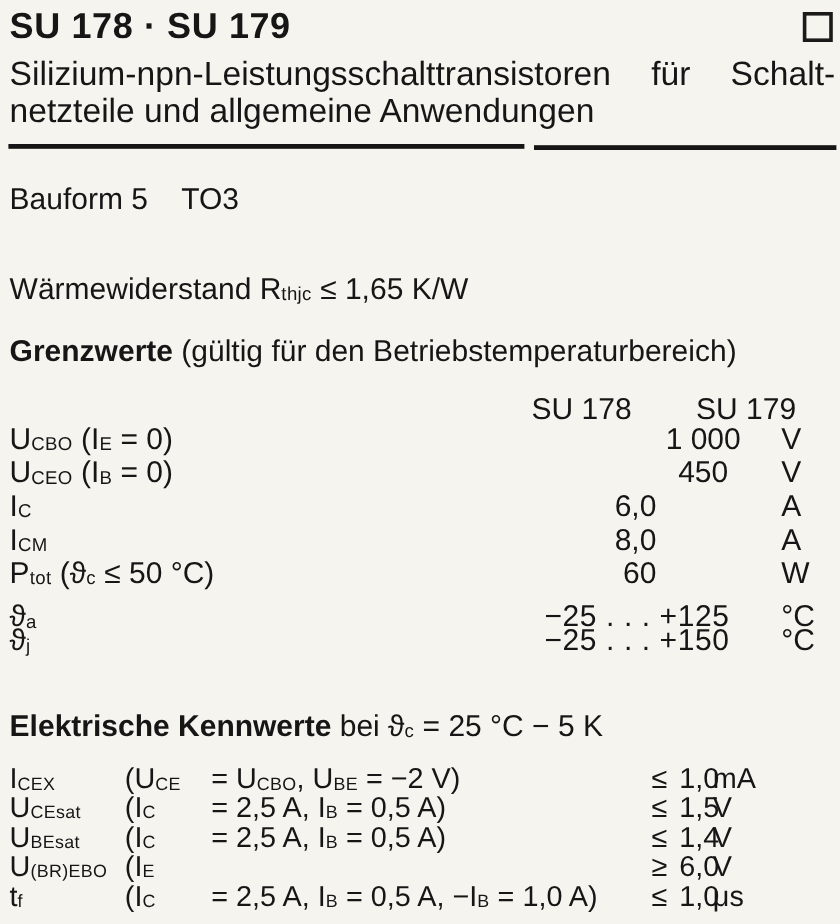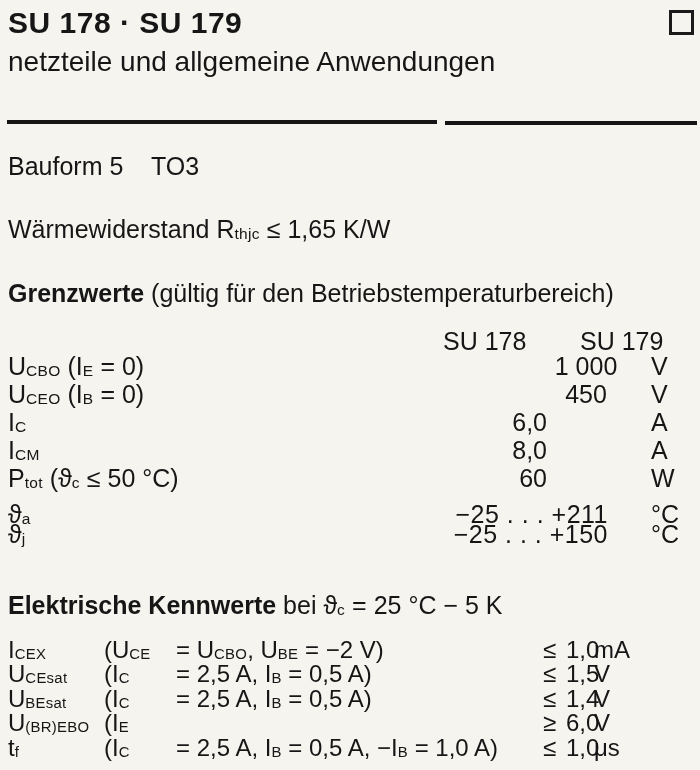--- a/index.html
+++ b/index.html
@@ -48,6 +48,7 @@
 <div class="abs corner-box"></div>
 
 <div class="abs subtitle">
+  <span class="l1">Silizium-npn-Leistungsschalttransistoren für Schalt-</span>
   <span class="l2">netzteile und allgemeine Anwendungen</span>
 </div>
 

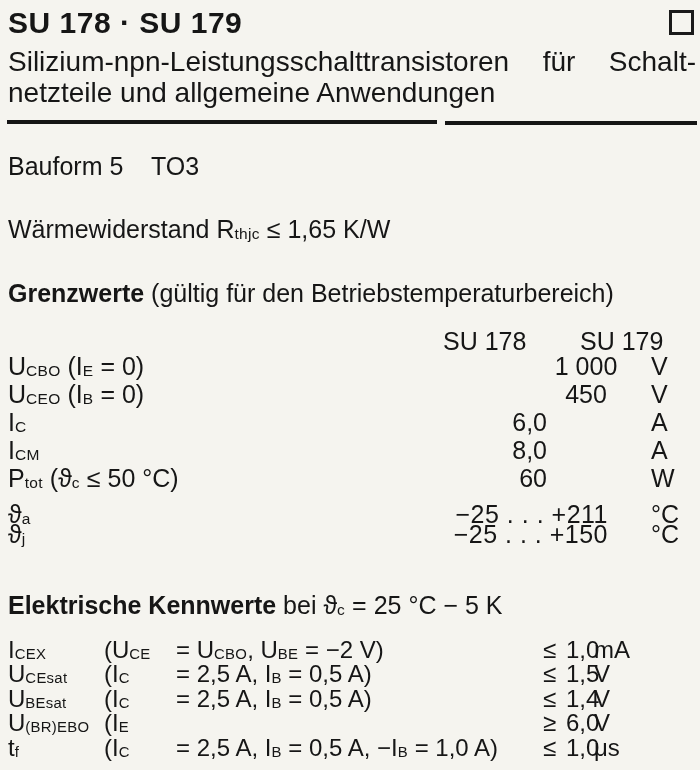--- a/index.html
+++ b/index.html
@@ -60,7 +60,7 @@
   <span class="abs" style="left:103px;margin-left:48px;">TO3</span>
 </div>
 
-<div class="abs bodyline" style="left:8px;top:216px;"><span>Wärmewiderstand R</span><span class="sb">thjc</span><span> ≤  1,65 K/W</span></div>
+<div class="abs bodyline" style="left:8px;top:228px;"><span>Wärmewiderstand R</span><span class="sb">thjc</span><span> ≤  1,65 K/W</span></div>
 
 <div class="abs bodyline" style="left:8px;top:280px;">
   <span class="h-bold">Grenzwerte</span><span> (gültig für den Betriebstemperaturbereich)</span>

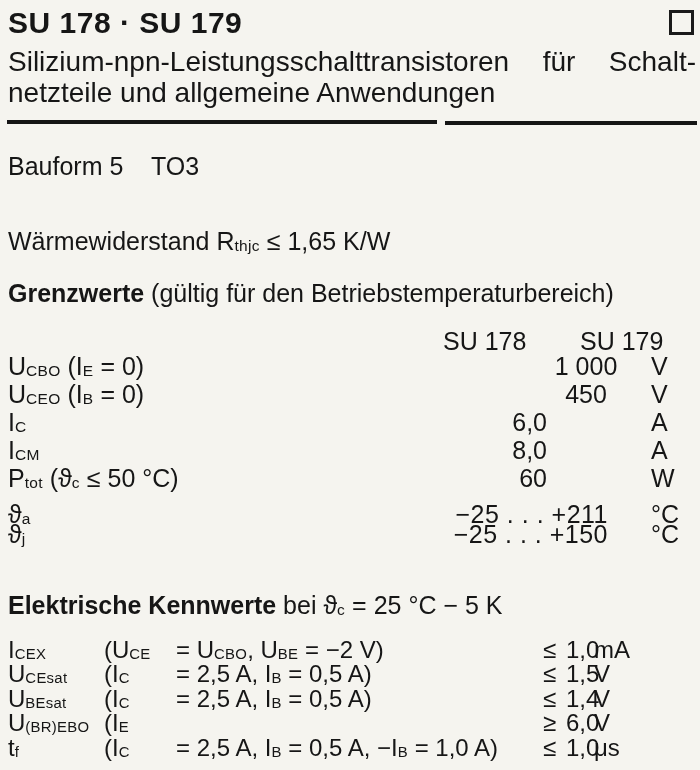--- a/index.html
+++ b/index.html
@@ -96,7 +96,7 @@
 </div>
 <div class="abs gw-row" style="top:500px;">
   <span class="gw-label"><span>ϑ</span><span class="sb">a</span></span>
-  <span class="gw-range">−25 . . . +211</span>
+  <span class="gw-range">−25 . . . +125</span>
   <span class="gw-unit">°C</span>
 </div>
 <div class="abs gw-row" style="top:520px;">

